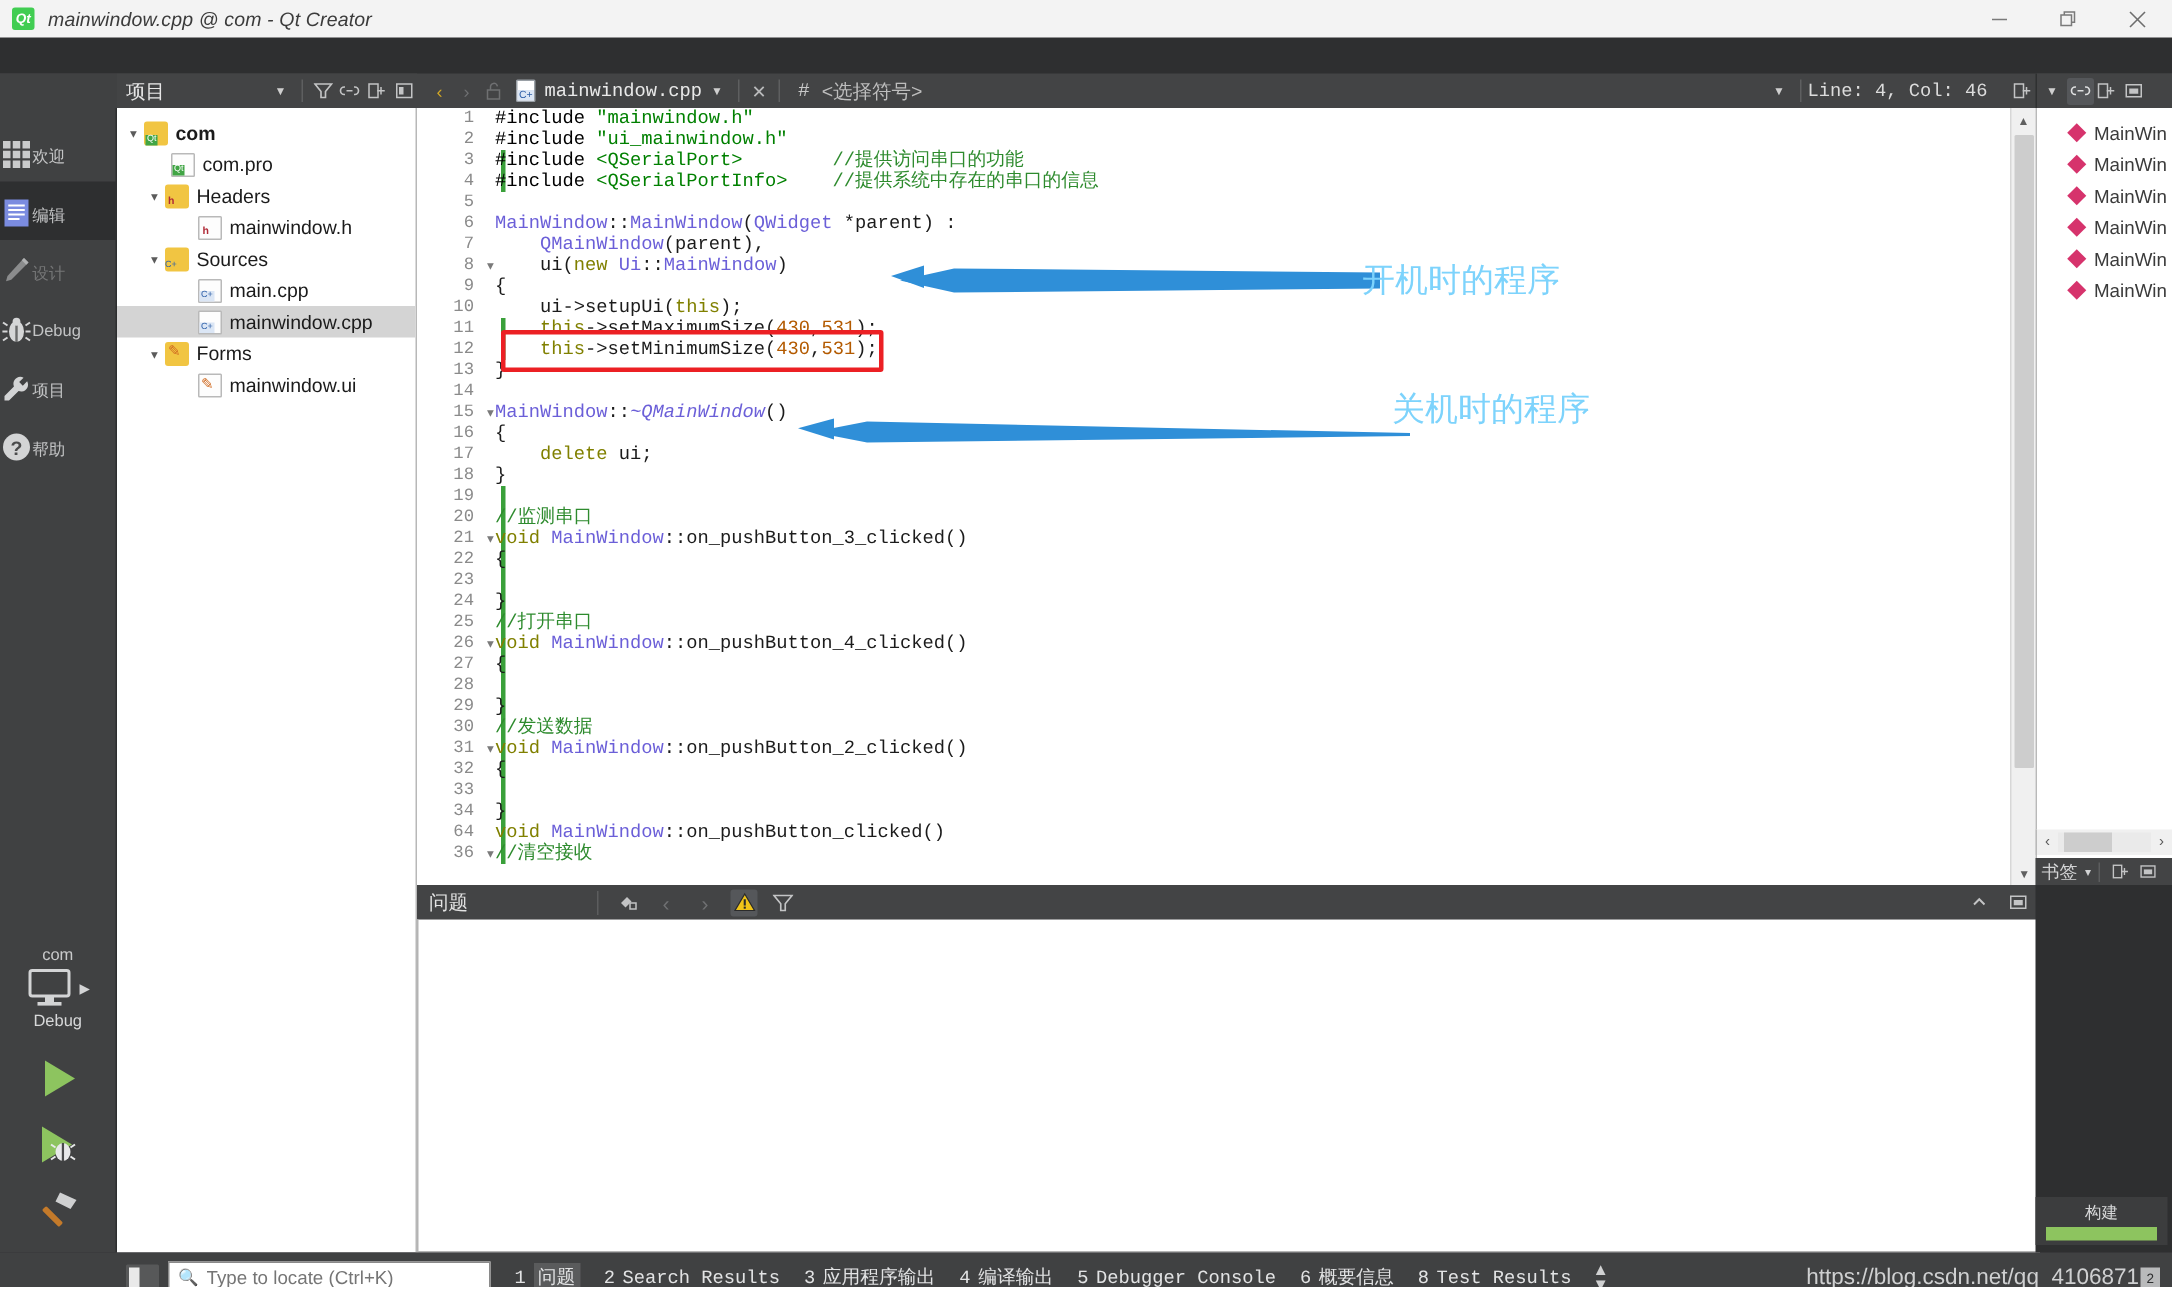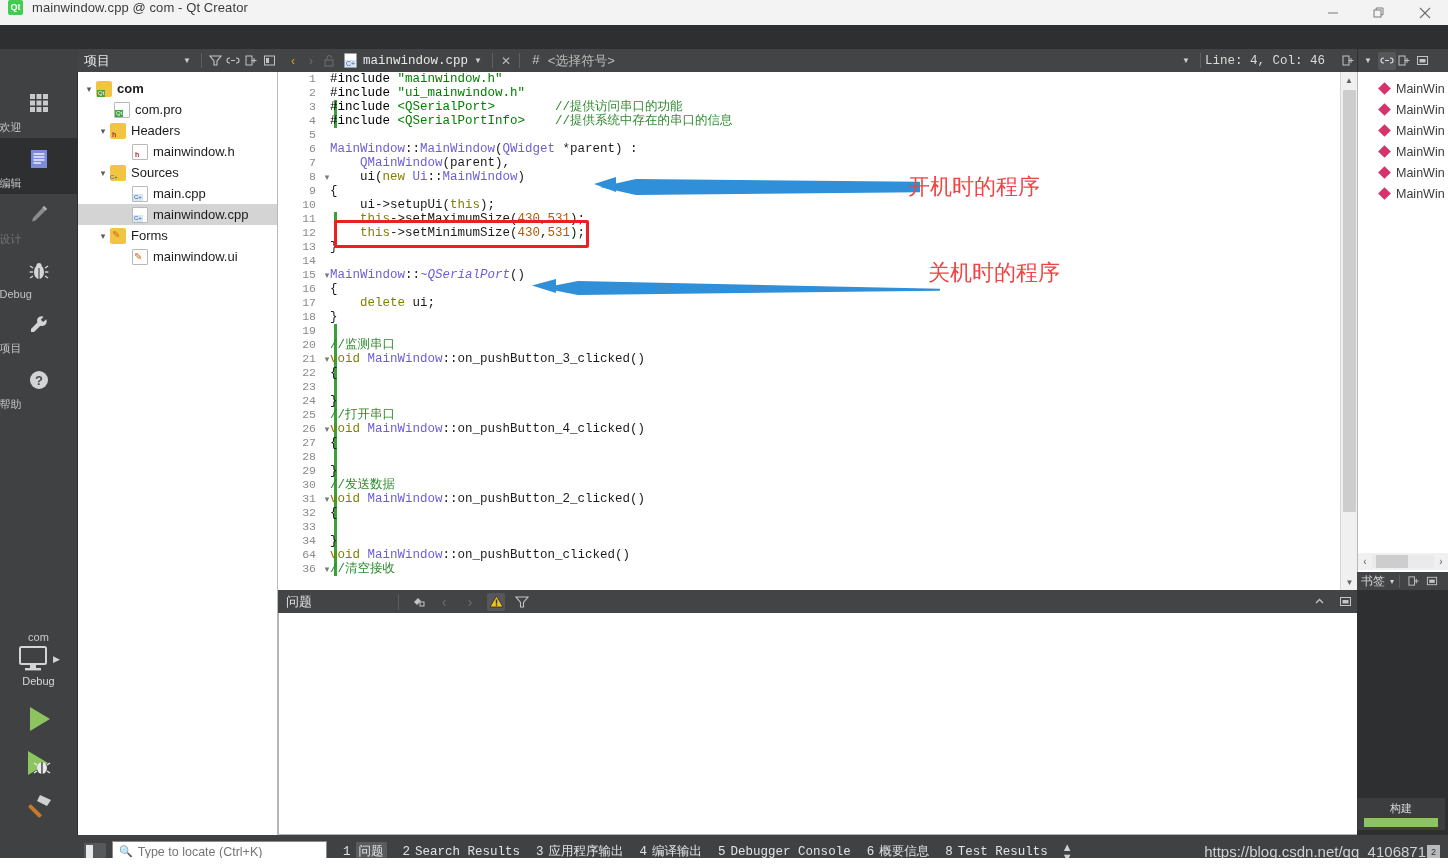--- a/index.html
+++ b/index.html
@@ -16,7 +16,7 @@
   
   .titlebar {
     position:absolute; left:0; top:0; width:1448px; height:25px;
-    background:#f3f3f3; display:flex; align-items:flex-start;
+    background:#f3f3f3; display:flex; align-items:center;font-style:italic;
   }
   .tb-logo {
     width:15px; height:15px; margin-left:8px; border-radius:2px;

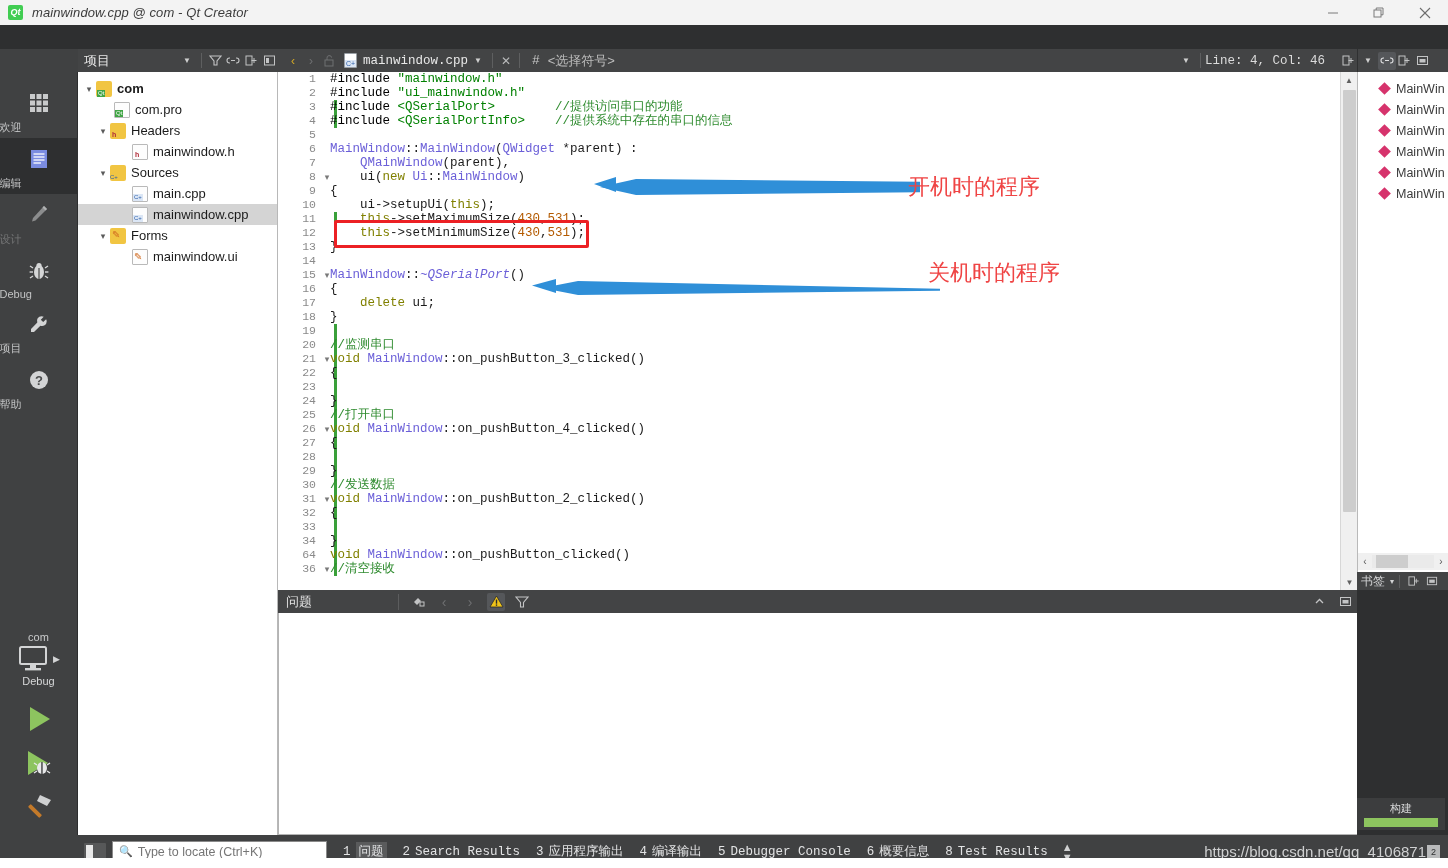--- a/index.html
+++ b/index.html
@@ -80,8 +80,8 @@
     display:flex; flex-direction:column; align-items:center; padding-top:10px;
   }
   .act {
-    width:78px; padding:6px 0 3px; display:flex; flex-direction:column;
-    color:#b4b5b6;
+    width:78px; padding:6px 0 3px; display:flex; 
+    align-items:center; color:#b4b5b6;
   }
   .act.sel { background:#2e2f30; }
   .act .aglyph { height:30px; display:flex; align-items:center; justify-content:center; }

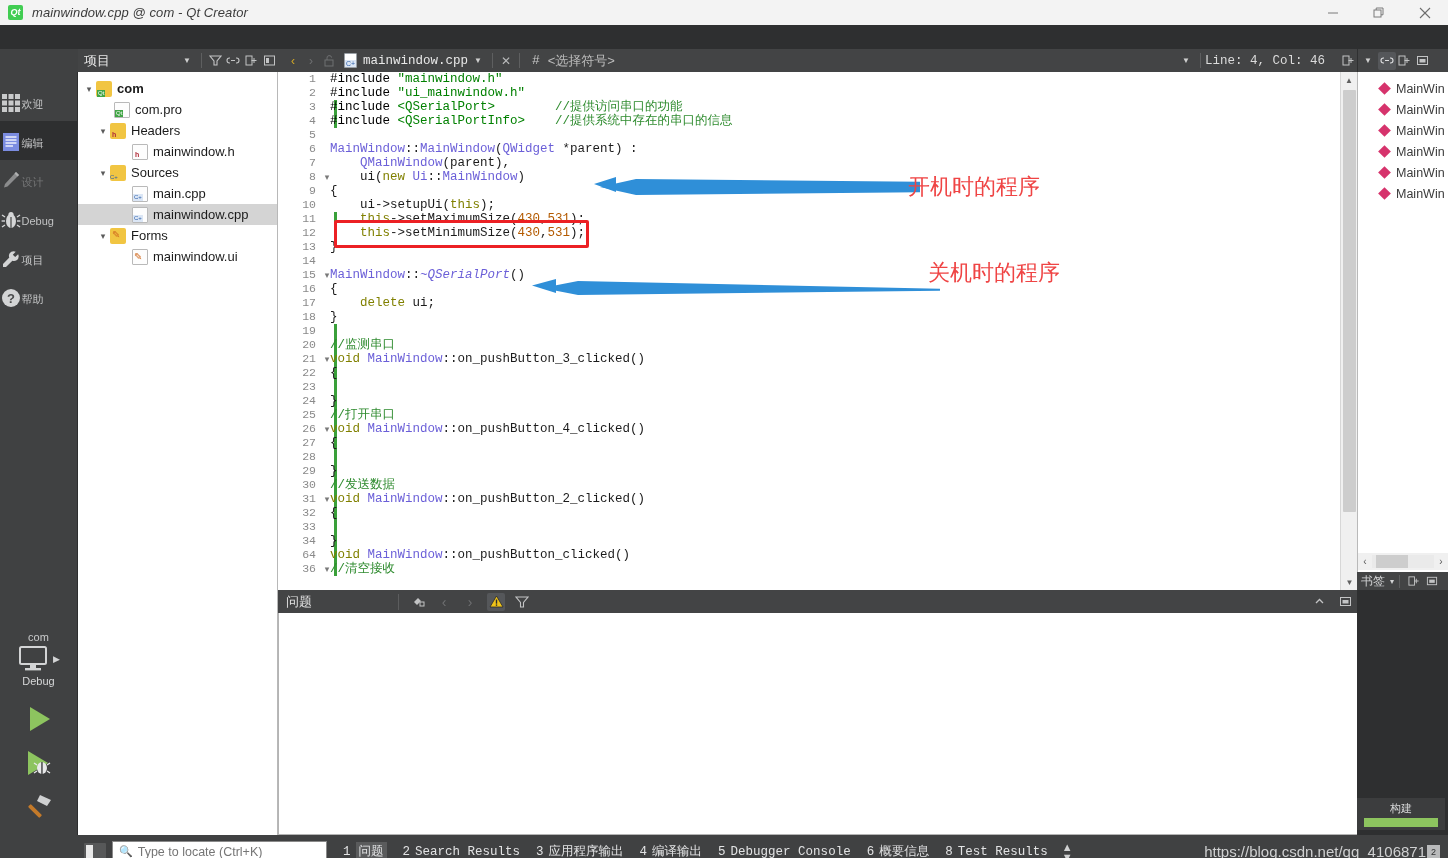--- a/index.html
+++ b/index.html
@@ -164,7 +164,7 @@
     border:3px solid #ec2024; border-radius:2px; pointer-events:none;
   }
   .annot {
-    position:absolute; color:#ef4444; font-size:22px;
+    position:absolute; color:#7dd3fc; font-size:22px;
     font-family:Liberation Mono, monospace; white-space:nowrap;
   }
 

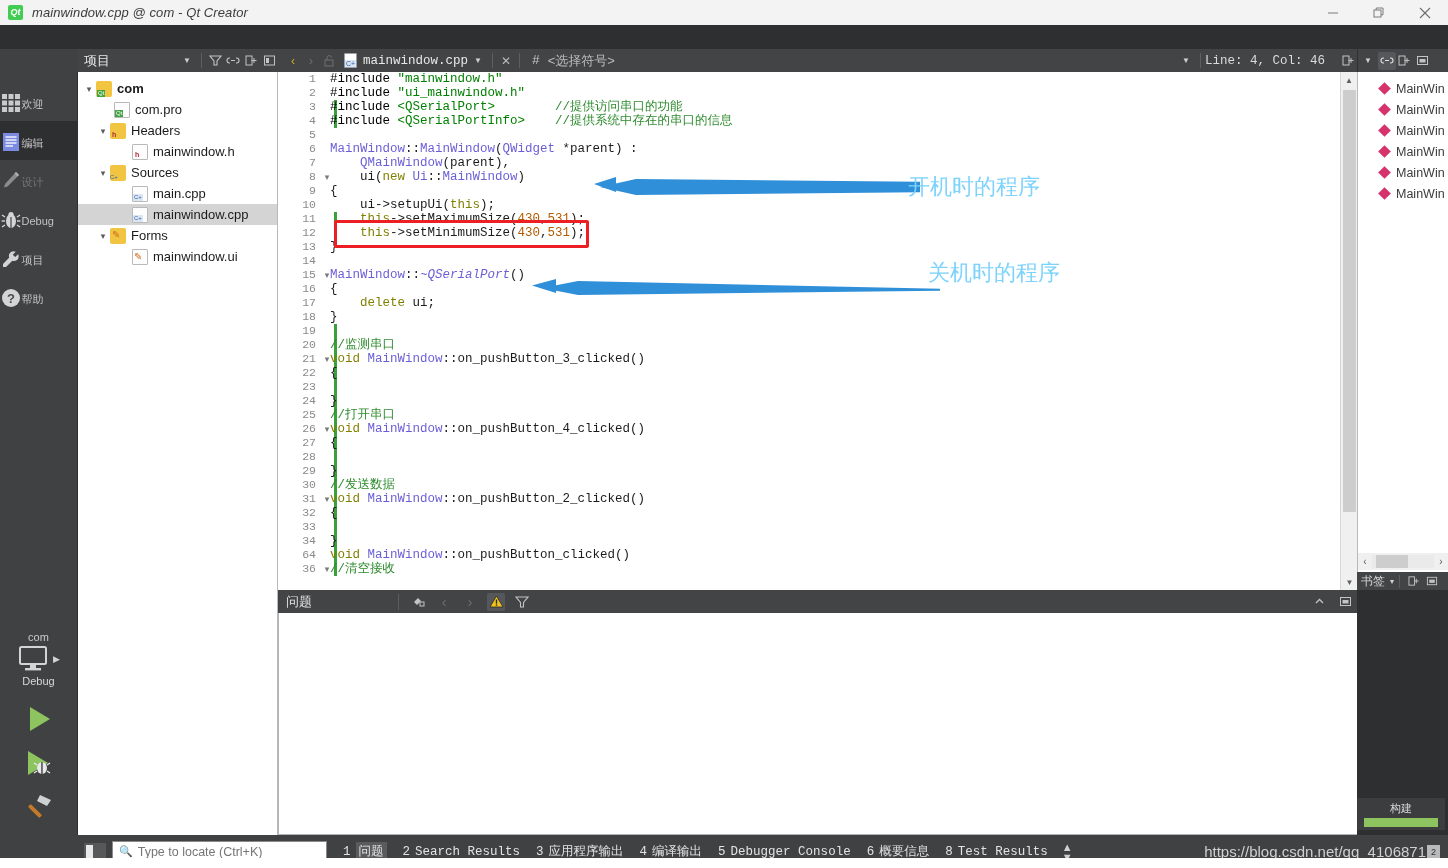--- a/index.html
+++ b/index.html
@@ -670,7 +670,7 @@
         <div class="cline"><span class="plain">    </span><span class="kw">this</span><span class="plain">-&gt;setMinimumSize(</span><span class="num">430</span><span class="plain">,</span><span class="num">531</span><span class="plain">);</span></div>
         <div class="cline"><span class="plain">}</span></div>
         <div class="cline">&nbsp;</div>
-        <div class="cline"><span class="typ">MainWindow</span><span class="plain">::</span><span class="typ ital">~QSerialPort</span><span class="plain">()</span></div>
+        <div class="cline"><span class="typ">MainWindow</span><span class="plain">::</span><span class="typ ital">~QMainWindow</span><span class="plain">()</span></div>
         <div class="cline"><span class="plain">{</span></div>
         <div class="cline"><span class="plain">    </span><span class="kw">delete</span><span class="plain"> ui;</span></div>
         <div class="cline"><span class="plain">}</span></div>

